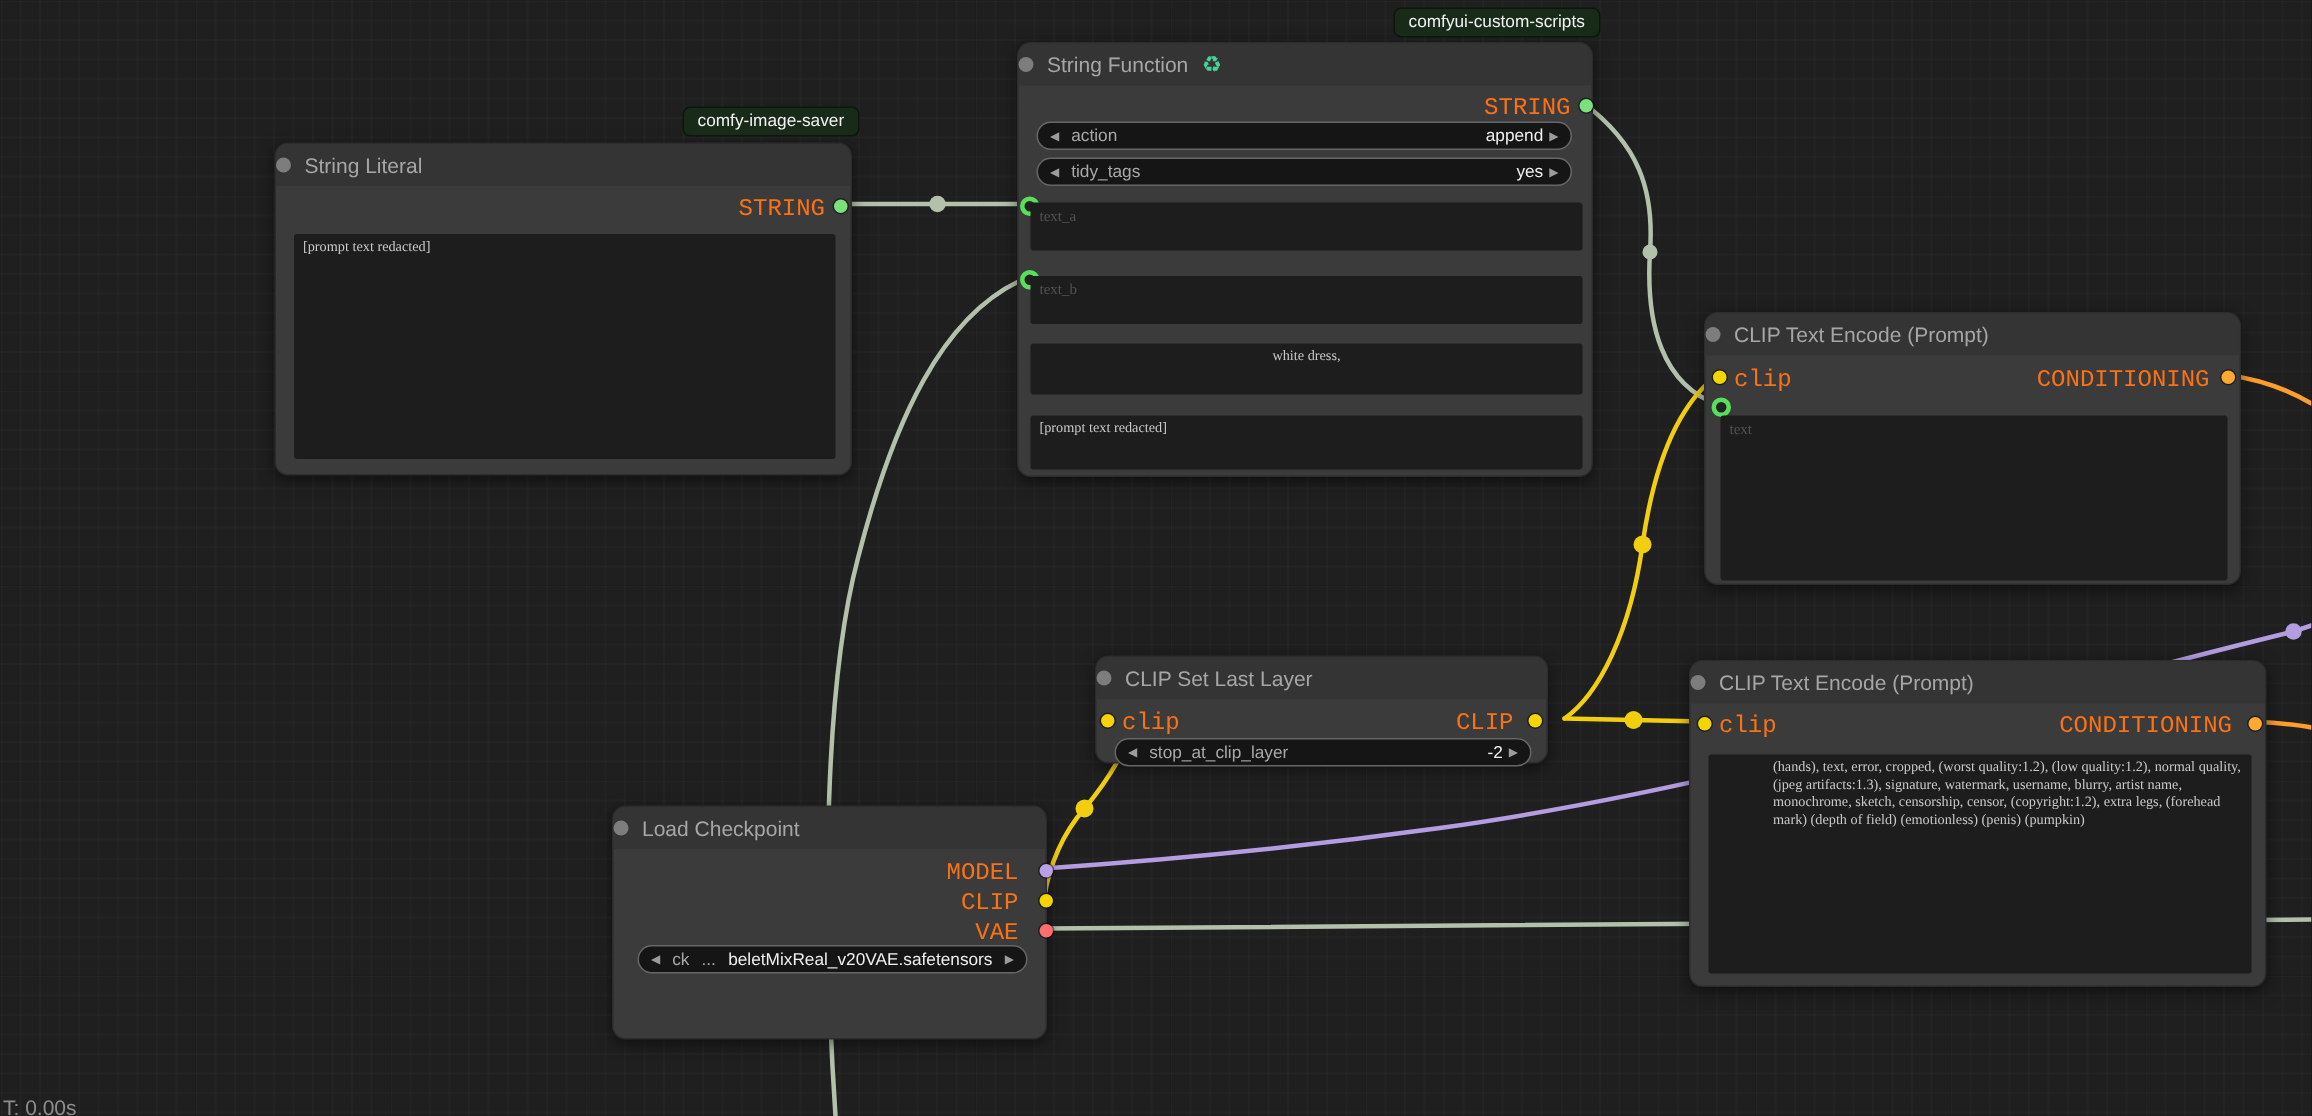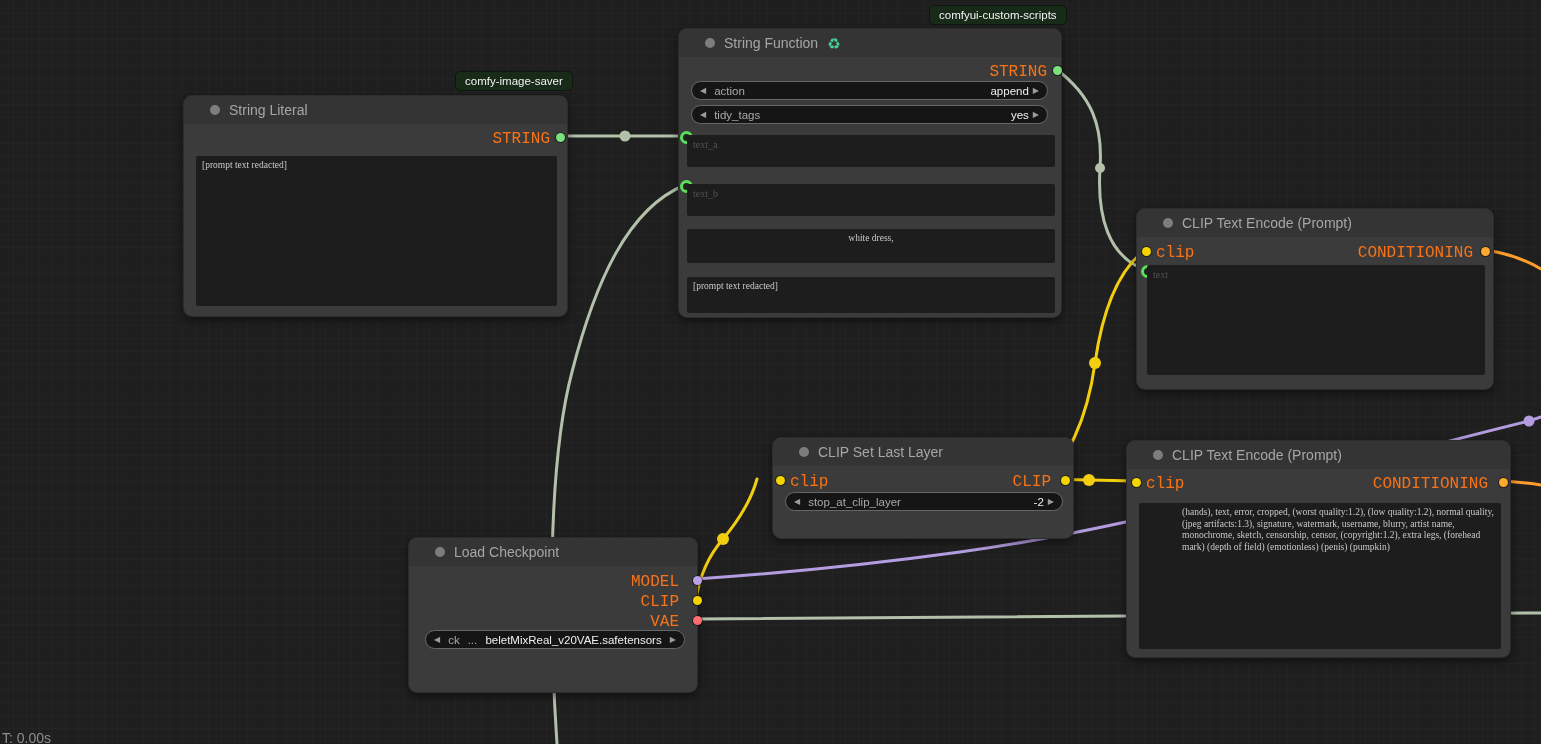--- a/index.html
+++ b/index.html
@@ -27,7 +27,7 @@
   .node{position:absolute;background:#3b3b3b;border-radius:9px;z-index:2;
         box-shadow:0 3px 10px rgba(0,0,0,.5);border:1px solid #2c2c2c;box-sizing:border-box;}
   .ntitle{position:absolute;top:0;left:0;right:0;height:28px;background:#343434;
-        border-radius:8px 8px 0 0;display:flex;align-items:center;gap:9px;padding-left:26px;
+        border-radius:8px 8px 0 0;display:flex;align-items:center;gap:9px;padding-left:0;
         color:#a6a6a6;font-size:14px;}
   .tdot{width:10px;height:10px;border-radius:50%;background:#7d7d7d;flex:0 0 auto;}
   .nicon{color:#46d39a;font-size:15px;line-height:1;}

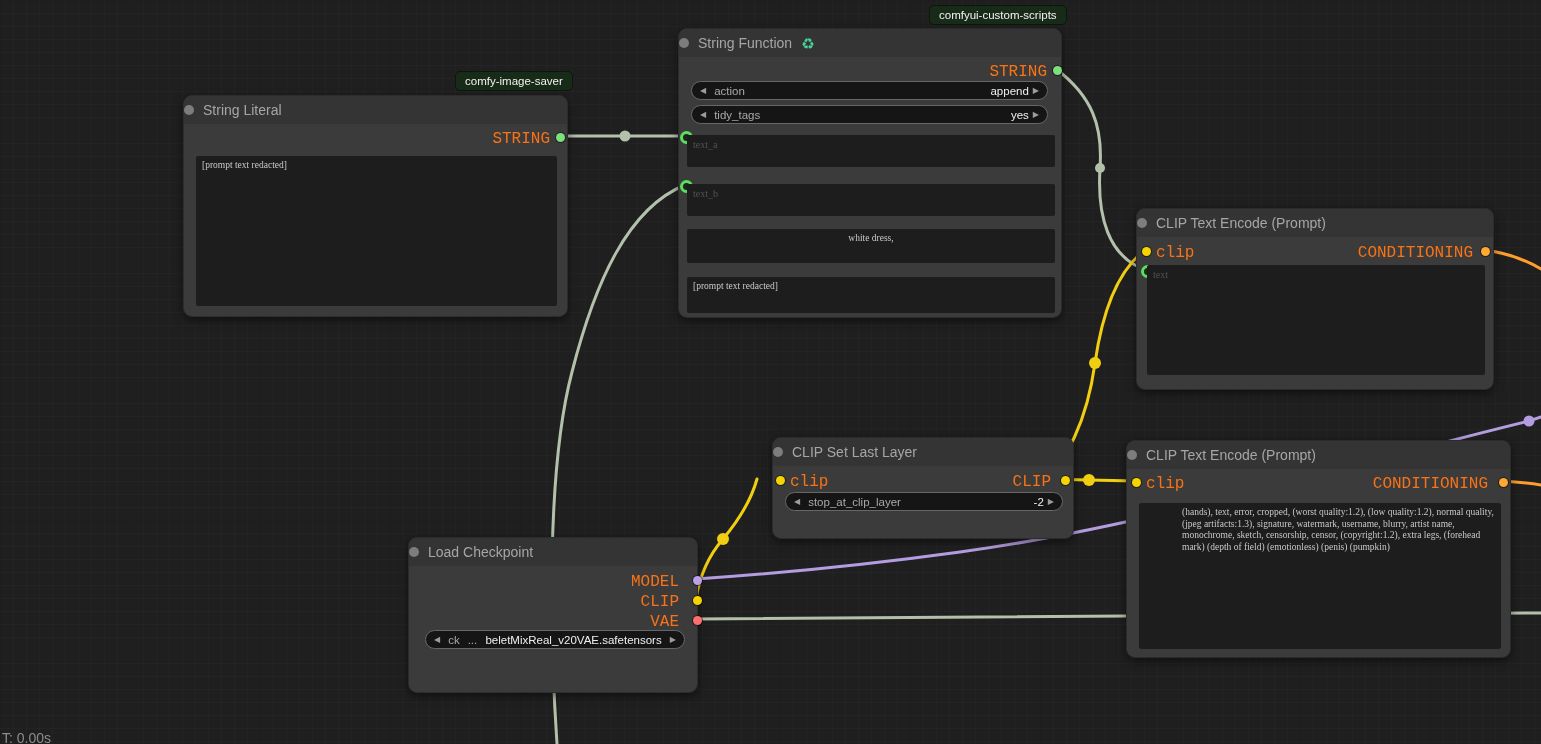--- a/index.html
+++ b/index.html
@@ -134,7 +134,7 @@
     <div class="plabel r" style="right:20px;top:35px;">CONDITIONING</div>
     <div class="port p-cond" style="left:344px;top:38px;"></div>
     <div class="port ring" style="left:4px;top:56px;"></div>
-    <div class="textbox ph" style="left:10px;top:56px;width:338px;height:110px;">text</div>
+    <div class="textbox ph" style="left:10px;top:68px;width:338px;height:110px;">text</div>
   </div>
 
   <div class="node" style="left:772px;top:437px;width:302px;height:102px;">

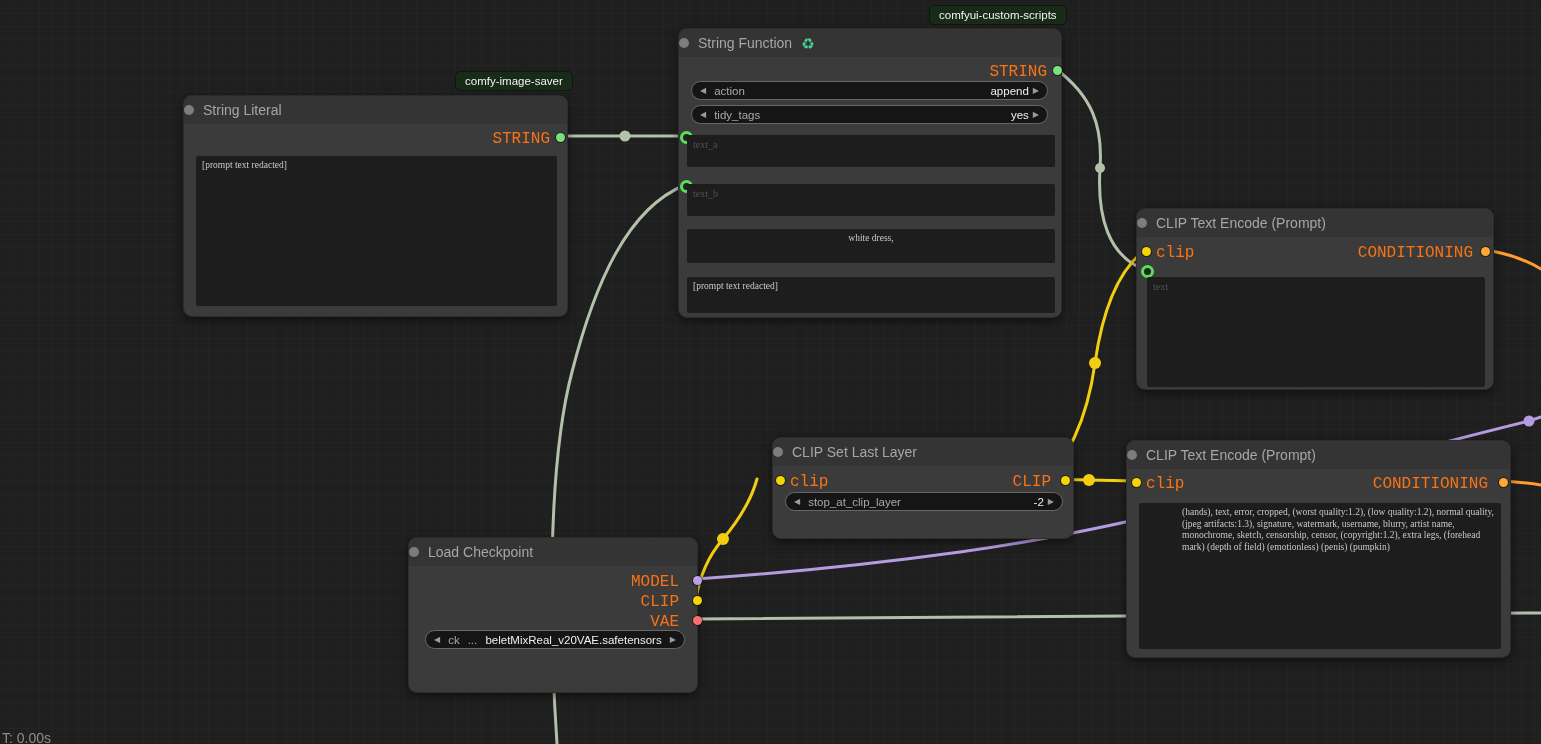--- a/index.html
+++ b/index.html
@@ -137,7 +137,7 @@
     <div class="textbox ph" style="left:10px;top:68px;width:338px;height:110px;">text</div>
   </div>
 
-  <div class="node" style="left:772px;top:437px;width:302px;height:102px;">
+  <div class="node" style="left:730px;top:437px;width:302px;height:72px;">
     <div class="ntitle">
       <span class="tdot"></span>
       <span>CLIP Set Last Layer</span>

